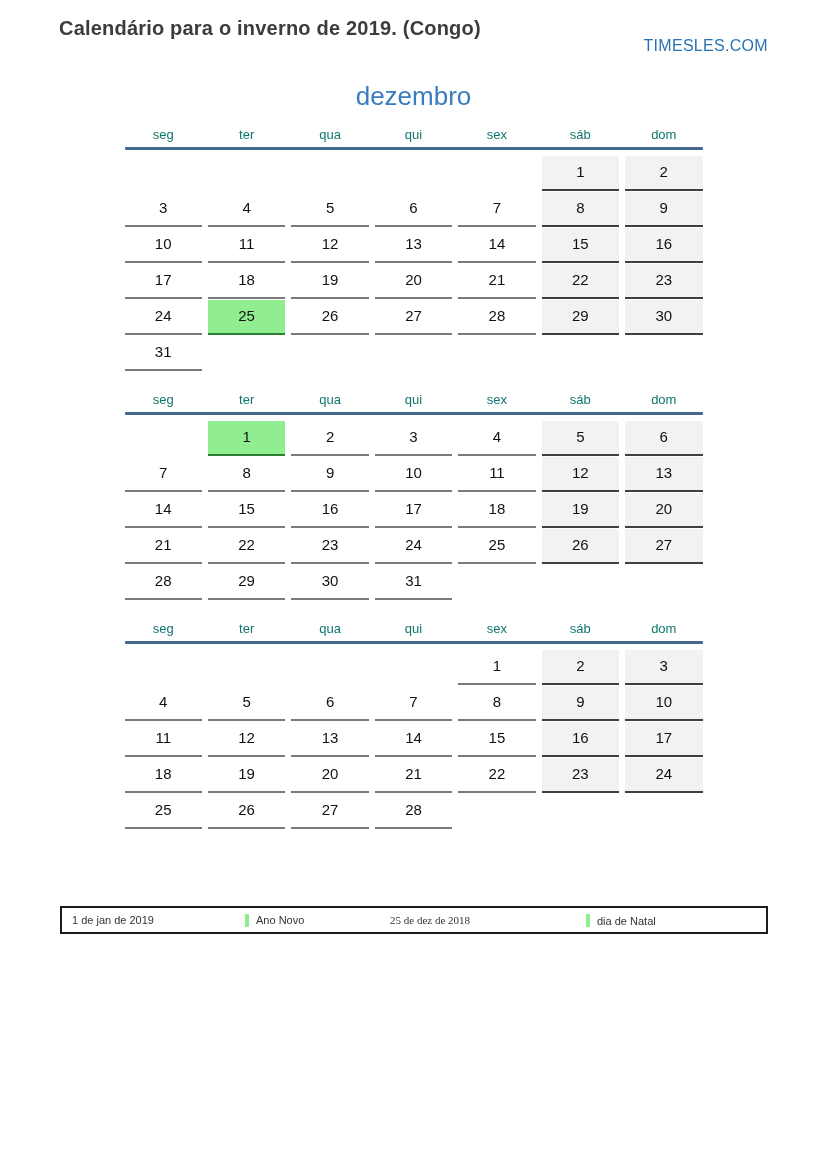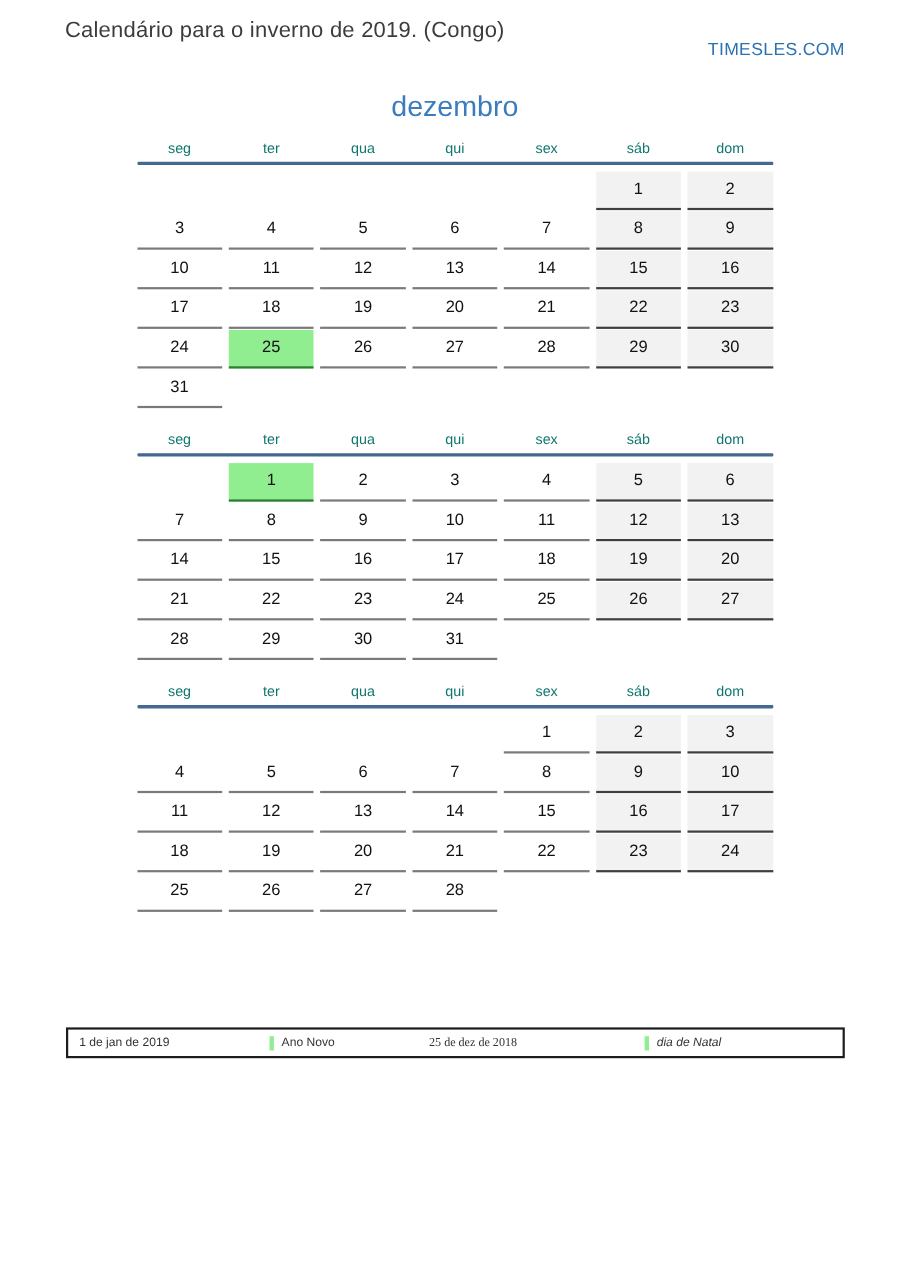--- a/index.html
+++ b/index.html
@@ -17,7 +17,7 @@
     display: flex; justify-content: space-between; align-items: flex-start;
     padding: 0 59px 0 59px;
   }
-  .doc-title { font-size: 20px; font-weight: 400; color: #3c3c3c; letter-spacing: 0.2px; }
+  .doc-title { font-size: 20px; font-weight: 700; color: #3c3c3c; letter-spacing: 0.2px; }
   .brand-link {
     font-size: 16px; color: var(--brand-blue, #2b72b4);
     text-decoration: none; margin-top: 20px; letter-spacing: 0.3px;

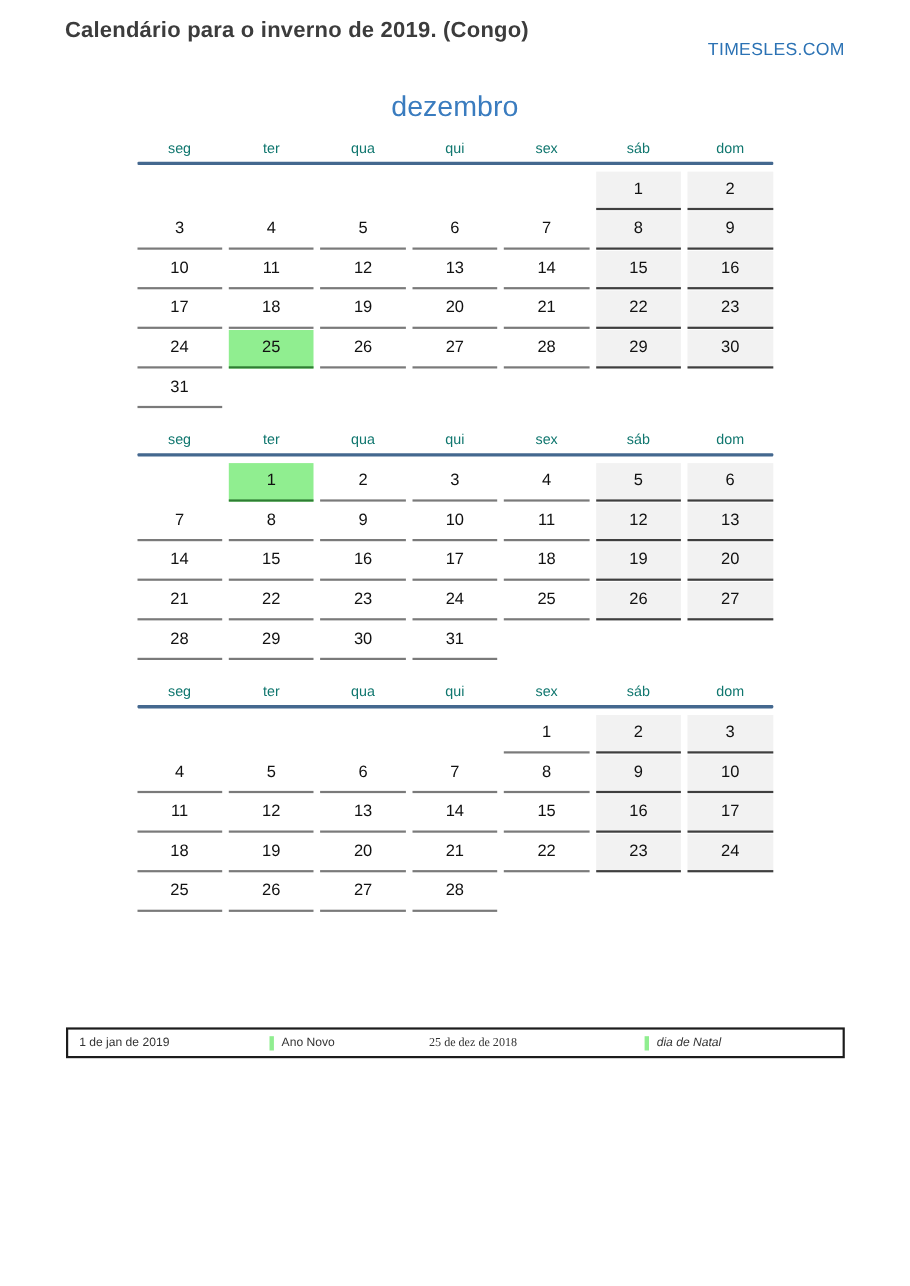--- a/index.html
+++ b/index.html
@@ -67,7 +67,6 @@
     display: flex; align-items: center;
     font-size: 11px; color: #333333;
     padding-left: 10px;
-    margin-top: 28px;
   }
   .legend-date1 { width: 173px; }
   .legend-item1 { width: 145px; display: flex; align-items: center; }

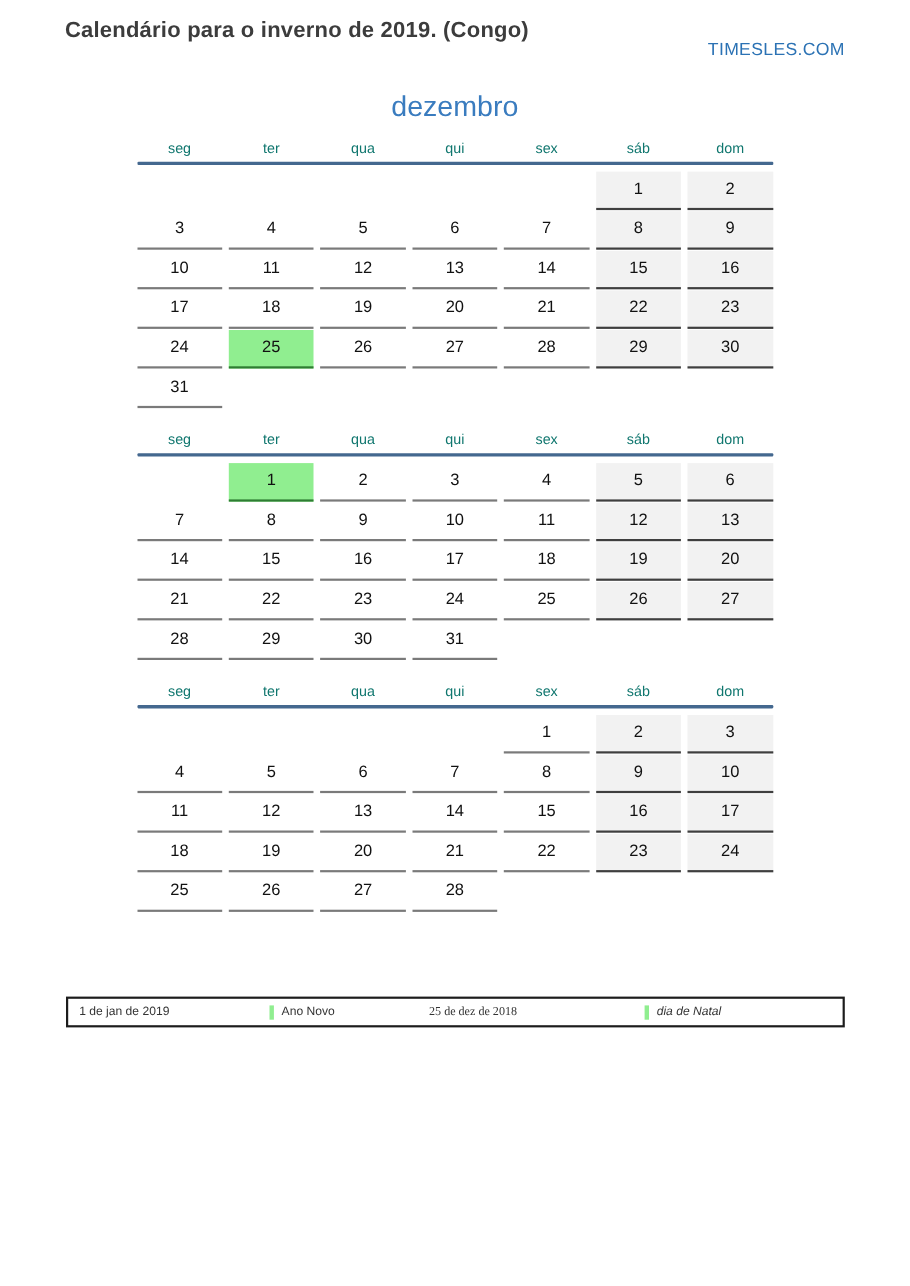--- a/index.html
+++ b/index.html
@@ -71,7 +71,7 @@
   .legend-date1 { width: 173px; }
   .legend-item1 { width: 145px; display: flex; align-items: center; }
   .legend-date2 { width: 196px; font-family: Liberation Serif, serif; }
-  .legend-item2 { display: flex; align-items: flex-start; font-style: italic; }
+  .legend-item2 { display: flex; align-items: flex-end; }
   .legend-marker {
     display: inline-block; width: 4px; height: 13px;
     background: var(--holiday-bg, #90ee90); margin-right: 7px;

